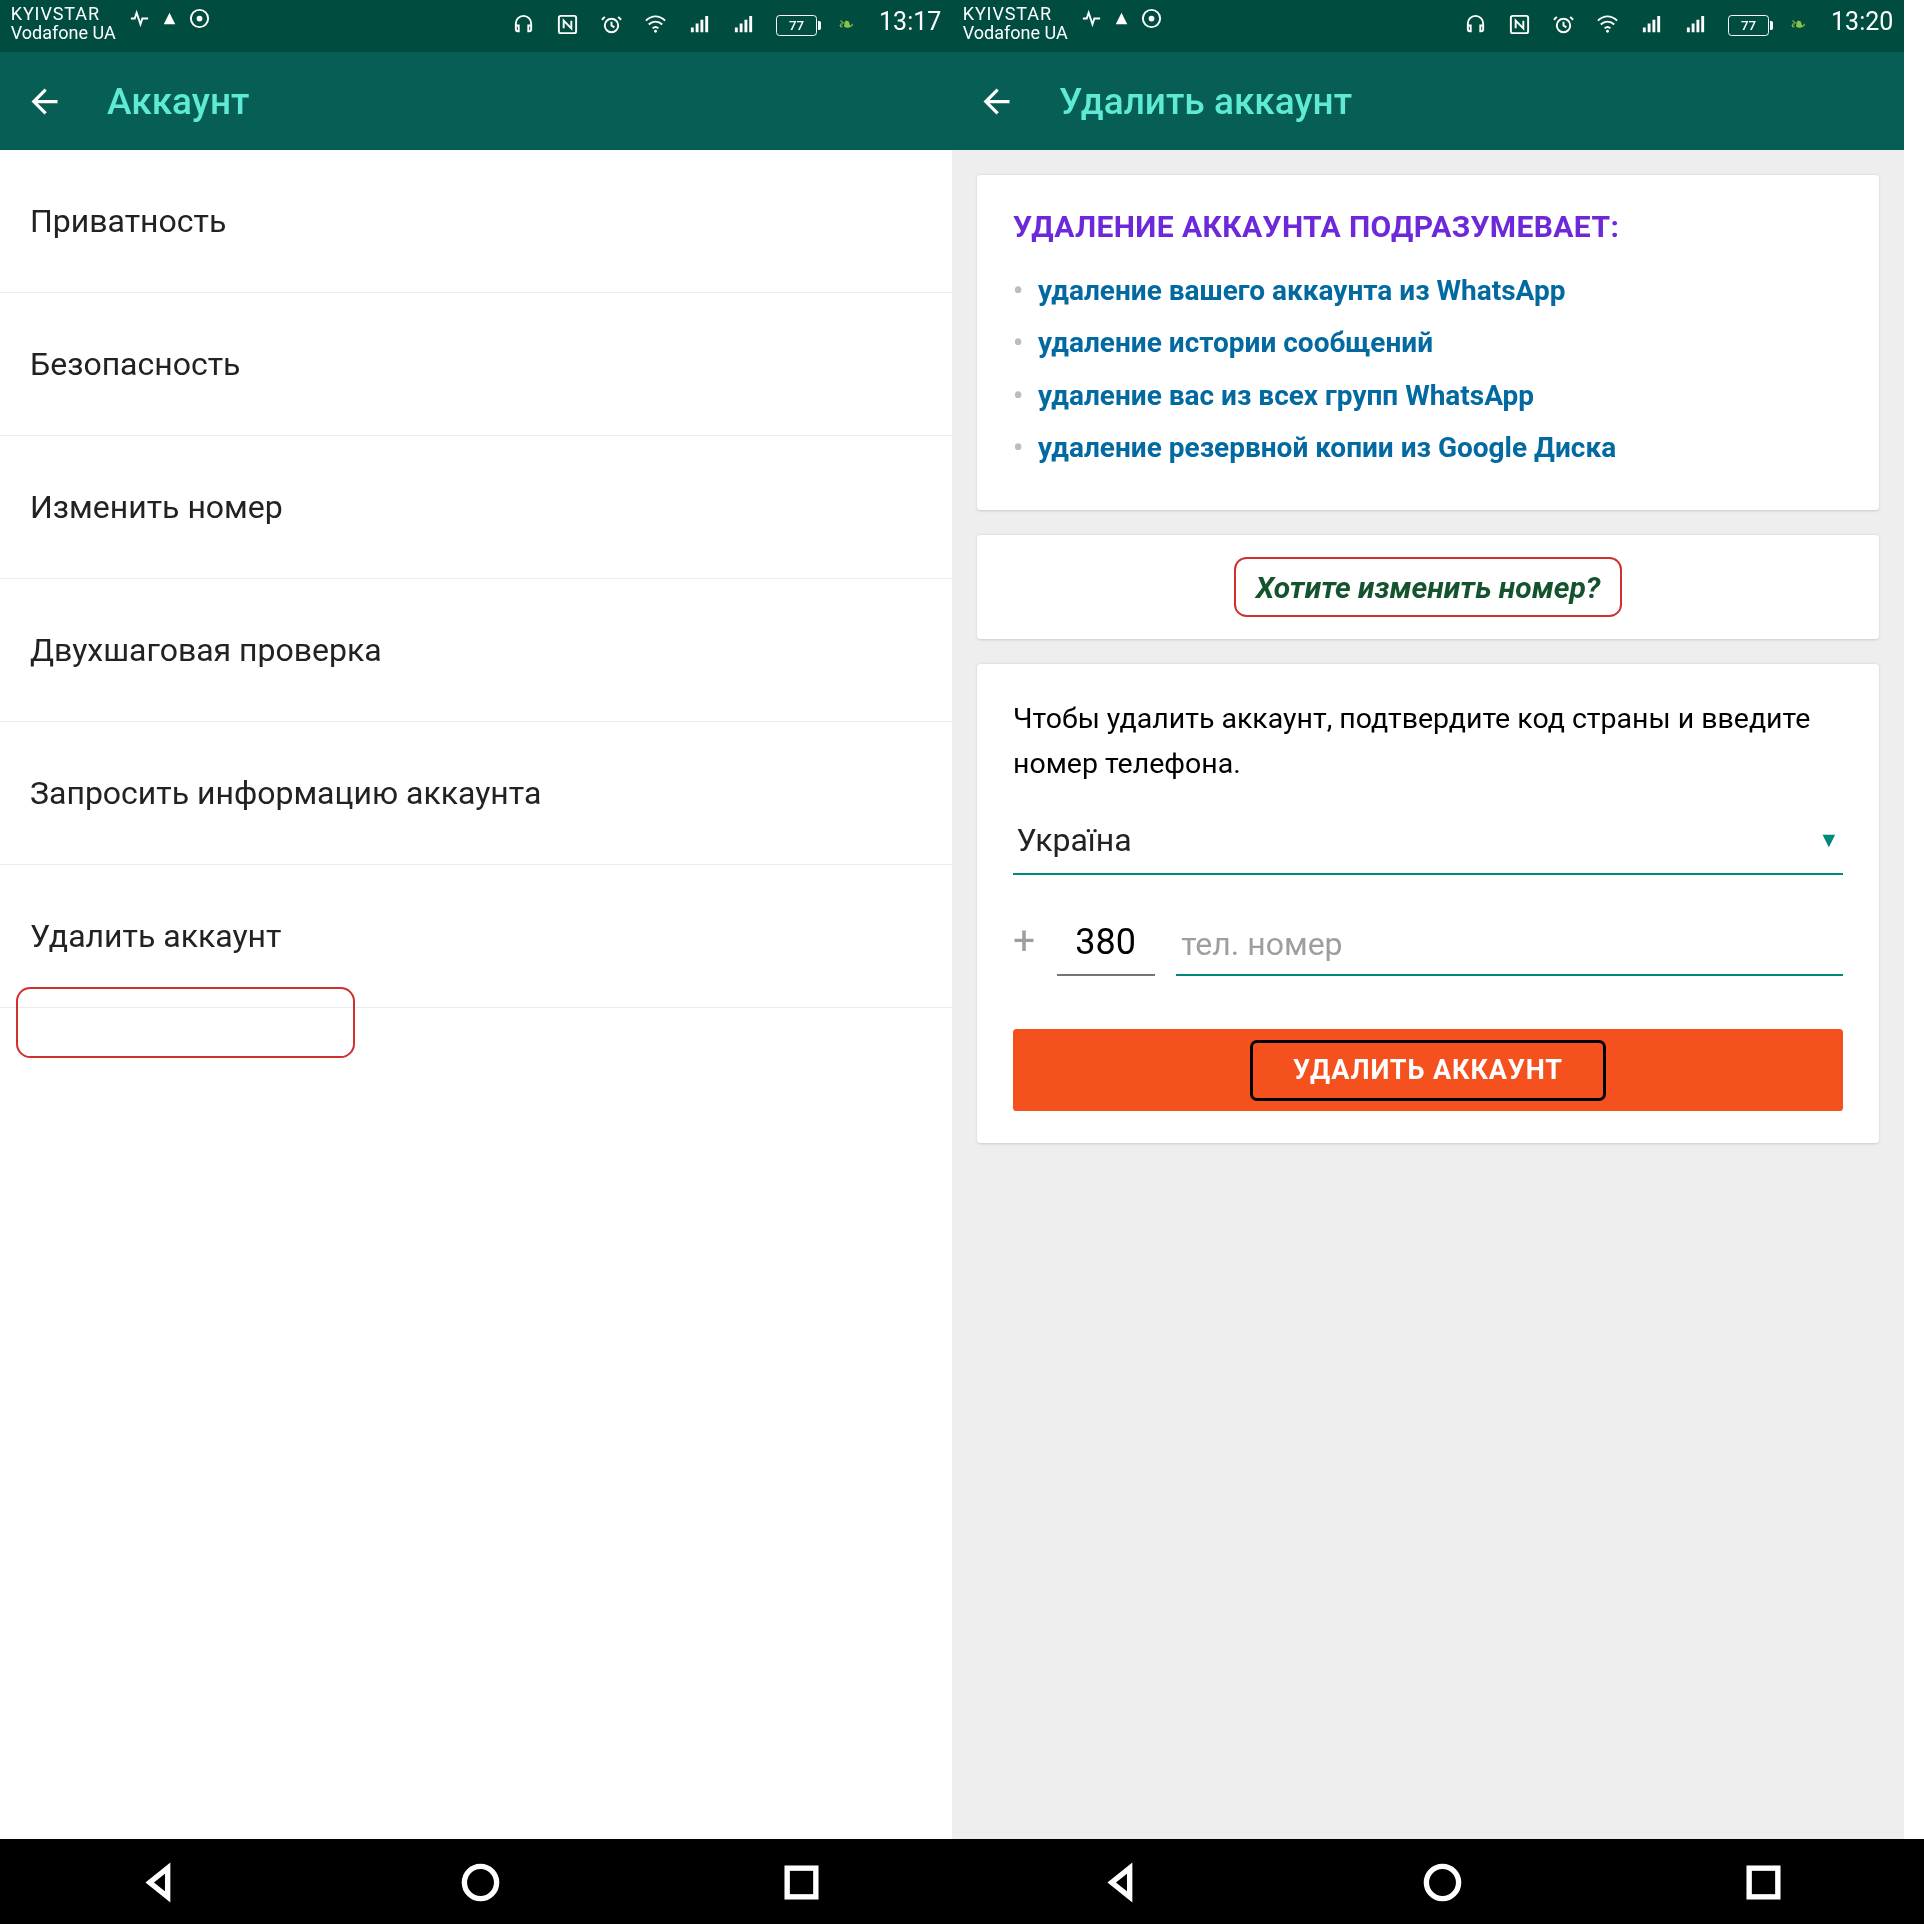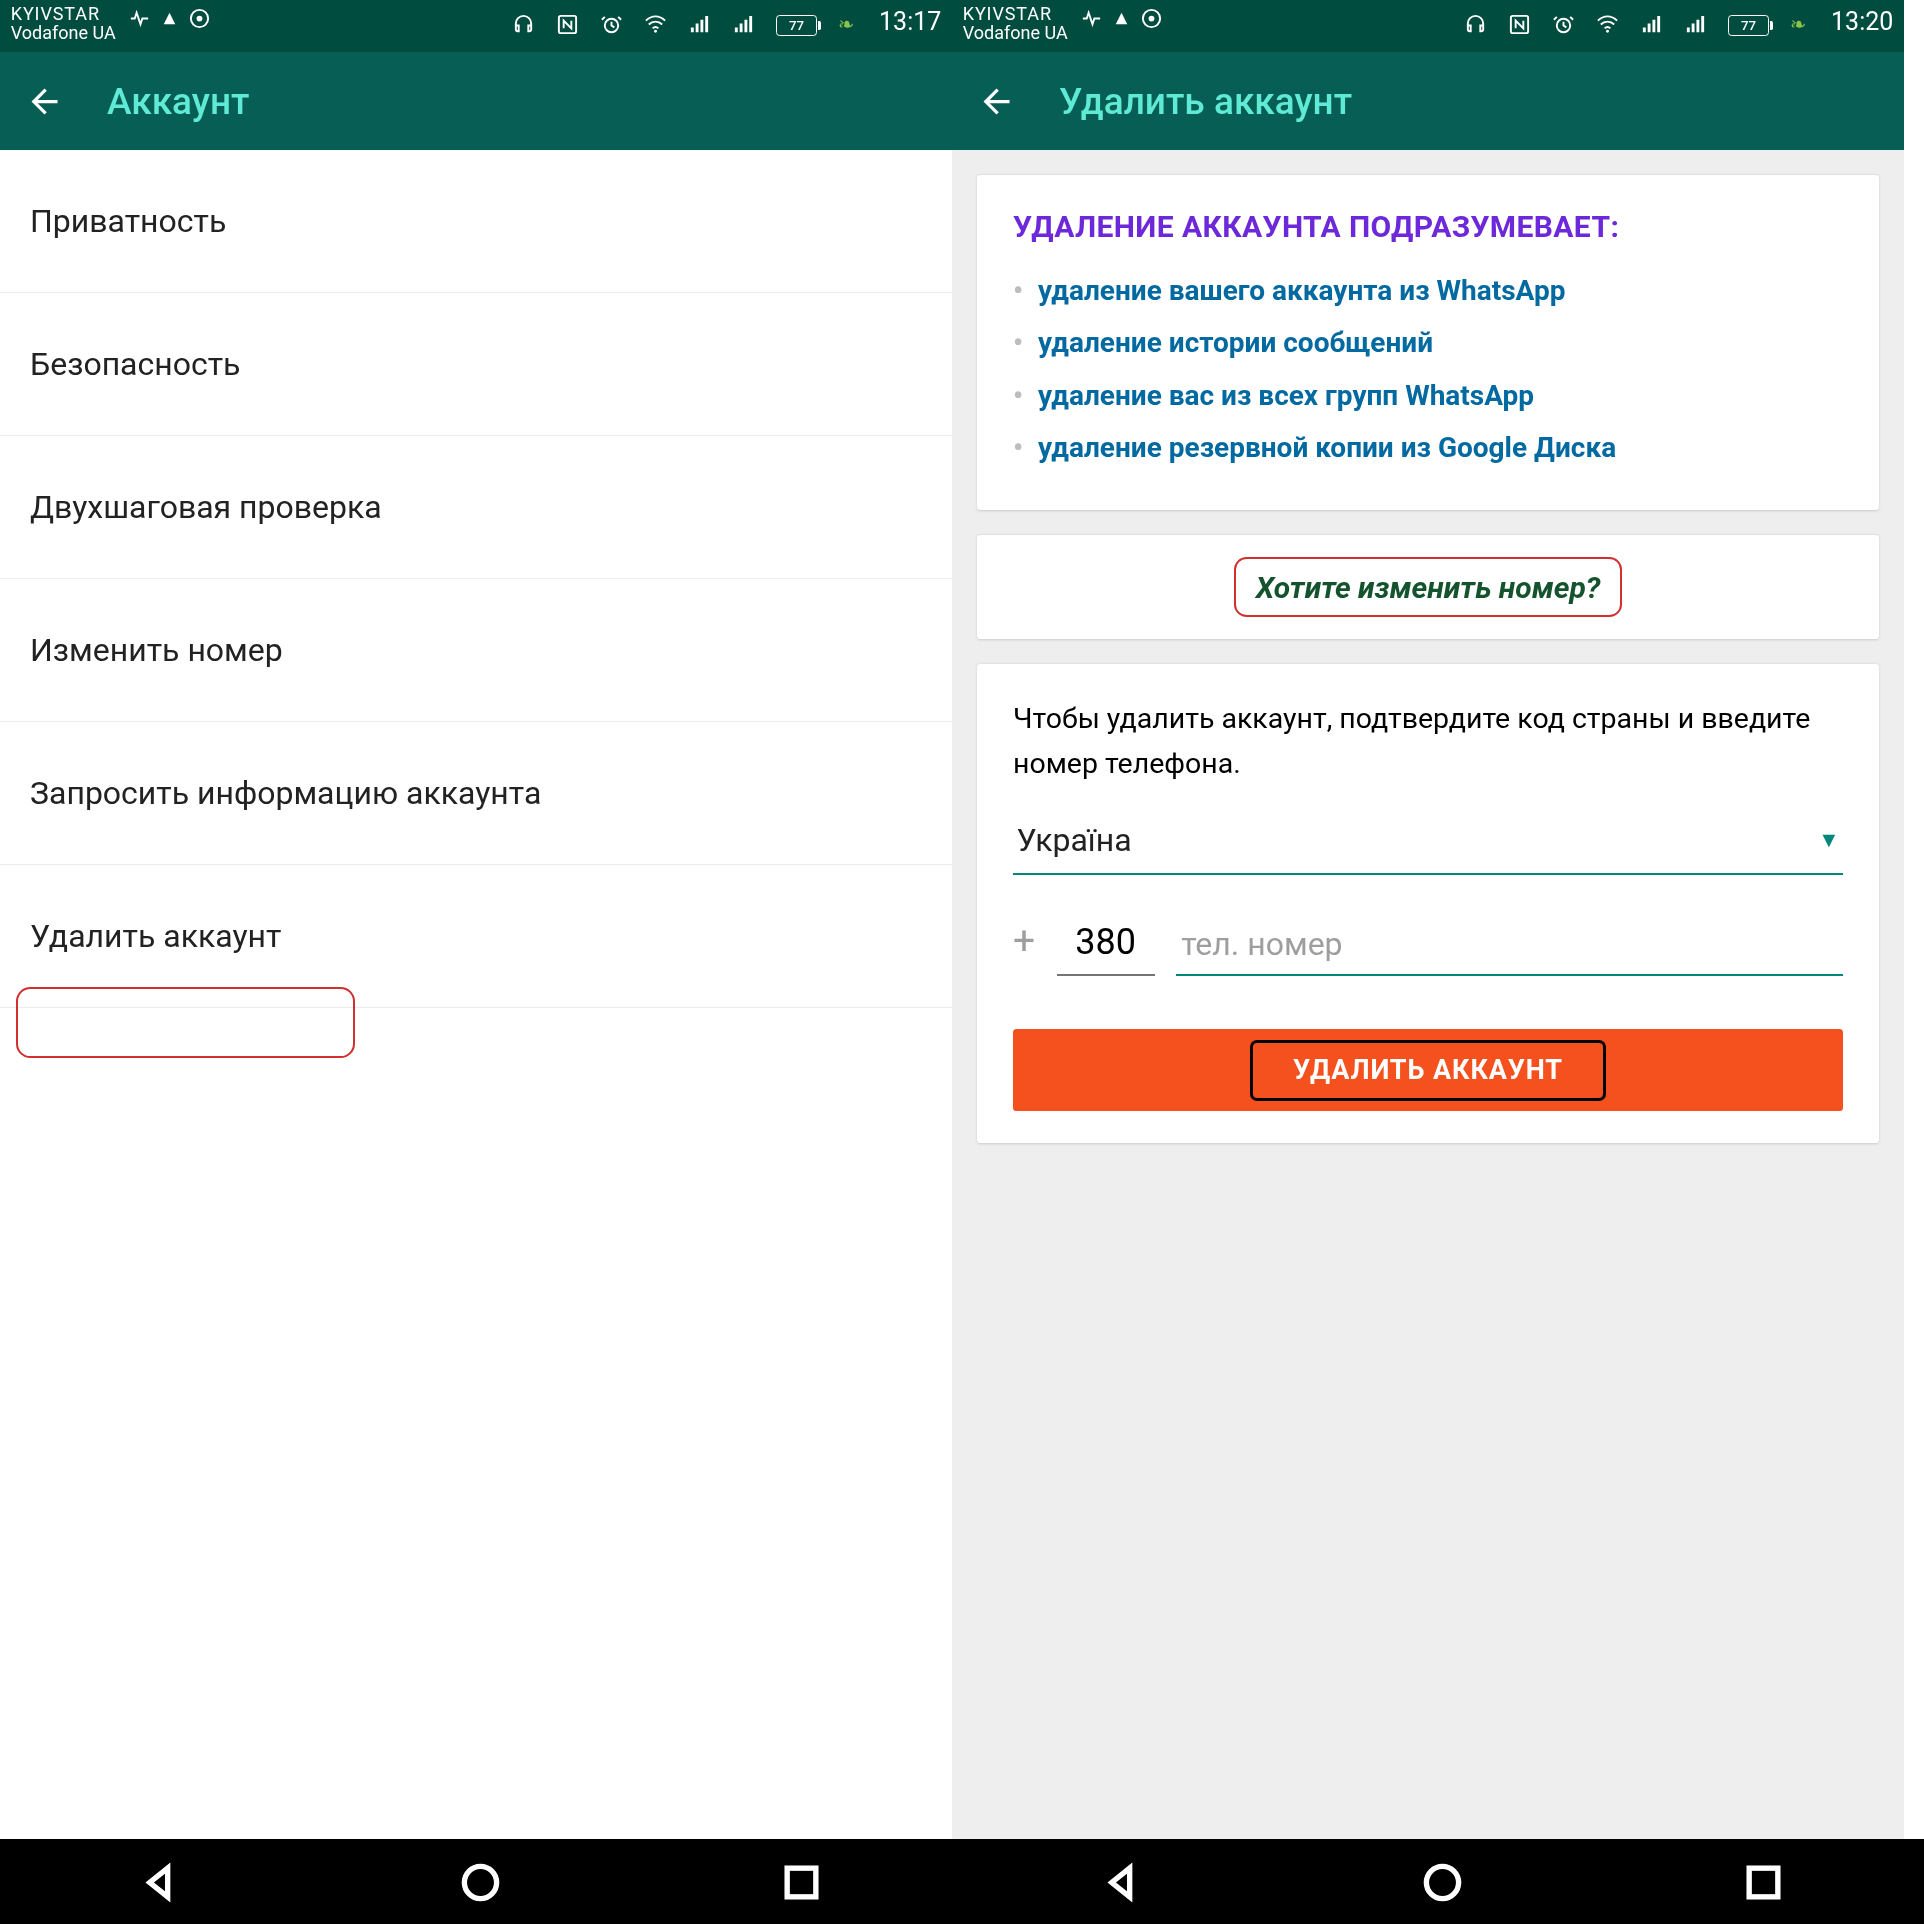--- a/index.html
+++ b/index.html
@@ -144,8 +144,8 @@
     <div class="list">
       <div class="list-item">Приватность</div>
       <div class="list-item">Безопасность</div>
+      <div class="list-item">Изменить номер</div>
       <div class="list-item">Двухшаговая проверка</div>
-      <div class="list-item">Изменить номер</div>
       <div class="list-item">Запросить информацию аккаунта</div>
       <div class="list-item last">Удалить аккаунт</div>
     </div>

